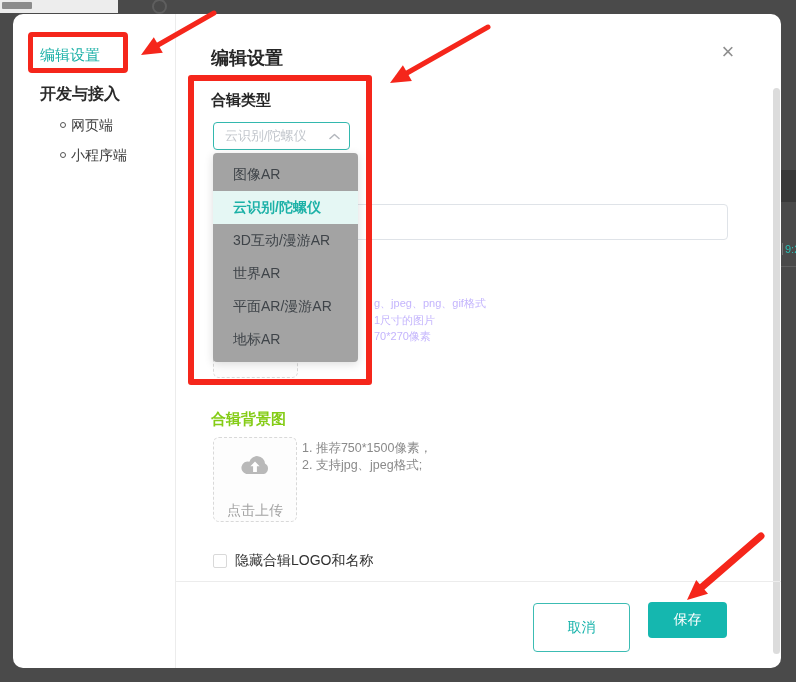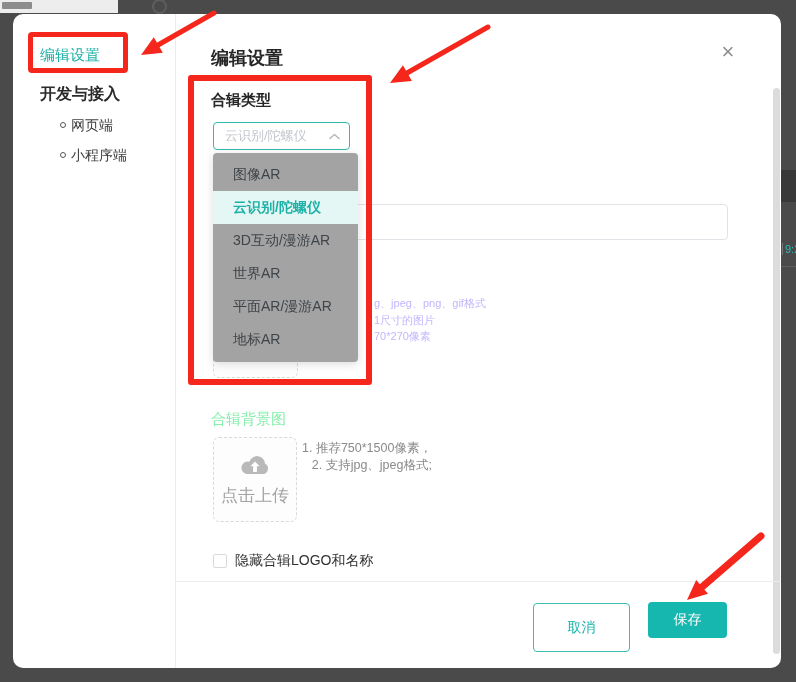--- a/index.html
+++ b/index.html
@@ -53,7 +53,7 @@
   .dd-item{height:33px;line-height:33px;padding-left:20px;font-size:14px;color:#3f4449;cursor:pointer;white-space:nowrap;}
   .dd-item.selected{background:#e5f7f4;color:#1cb1a7;font-weight:bold;}
 
-  .bg-label{left:211px;top:410px;font-size:15px;font-weight:normal;color:#86efac;z-index:3;}
+  .bg-label{left:211px;top:410px;font-size:15px;font-weight:bold;color:#84cc16;z-index:3;}
   .upload-box{left:213px;top:437px;width:84px;height:85px;border:1px dashed #d9d9d9;border-radius:6px;background:#fdfdfd;
     box-sizing:border-box;text-align:center;z-index:3;cursor:pointer;}
   .upload-box .cloud{margin-top:16px;}

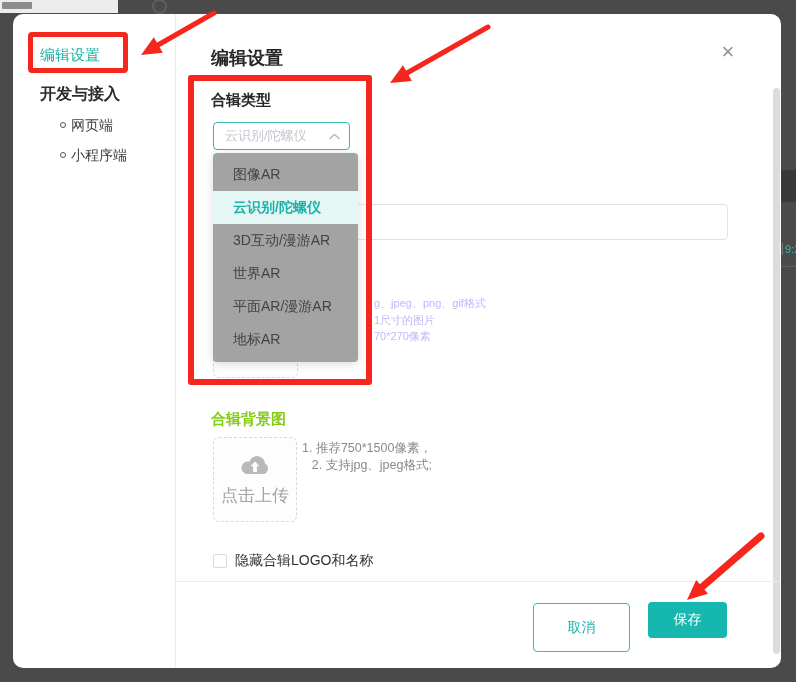--- a/index.html
+++ b/index.html
@@ -58,7 +58,7 @@
     box-sizing:border-box;text-align:center;z-index:3;cursor:pointer;}
   .upload-box .cloud{margin-top:16px;}
   .upload-box .up-text{font-size:17px;color:#a3a3a3;margin-top:2px;}
-  .bg-notes{left:302px;top:440px;font-size:12.5px;color:#8a8a8a;line-height:17px;z-index:3;white-space:nowrap;text-align:right;}
+  .bg-notes{left:302px;top:440px;font-size:12.5px;color:#8a8a8a;line-height:17px;z-index:3;white-space:nowrap;}
 
   .chk-box{left:213px;top:554px;width:14px;height:14px;border:1px solid #d9d9d9;border-radius:2px;background:#fff;box-sizing:border-box;z-index:3;cursor:pointer;}
   .chk-label{left:235px;top:552px;font-size:14px;color:#303030;z-index:3;}

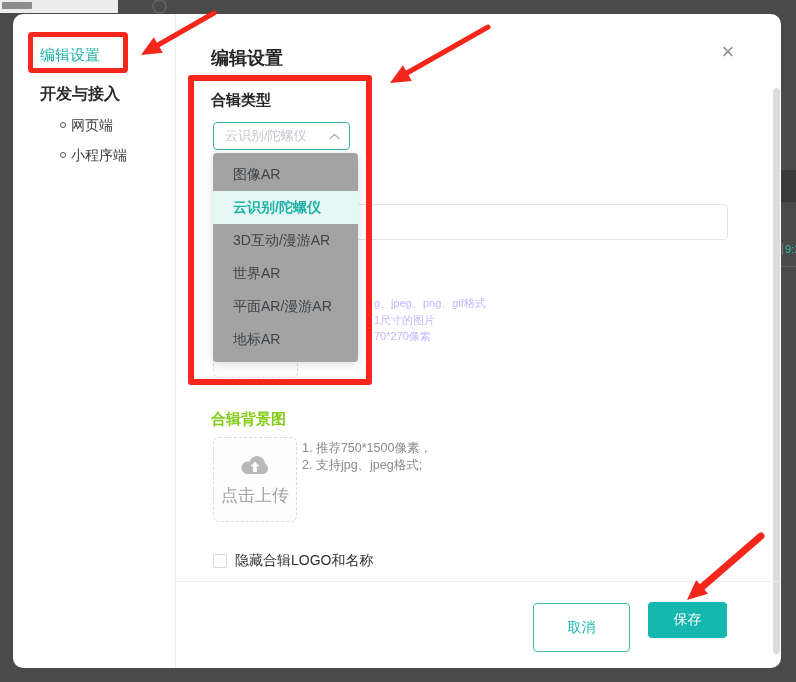--- a/index.html
+++ b/index.html
@@ -57,7 +57,7 @@
   .upload-box{left:213px;top:437px;width:84px;height:85px;border:1px dashed #d9d9d9;border-radius:6px;background:#fdfdfd;
     box-sizing:border-box;text-align:center;z-index:3;cursor:pointer;}
   .upload-box .cloud{margin-top:16px;}
-  .upload-box .up-text{font-size:17px;color:#a3a3a3;margin-top:2px;}
+  .upload-box .up-text{font-size:14px;color:#a3a3a3;margin-top:20px;}
   .bg-notes{left:302px;top:440px;font-size:12.5px;color:#8a8a8a;line-height:17px;z-index:3;white-space:nowrap;}
 
   .chk-box{left:213px;top:554px;width:14px;height:14px;border:1px solid #d9d9d9;border-radius:2px;background:#fff;box-sizing:border-box;z-index:3;cursor:pointer;}

